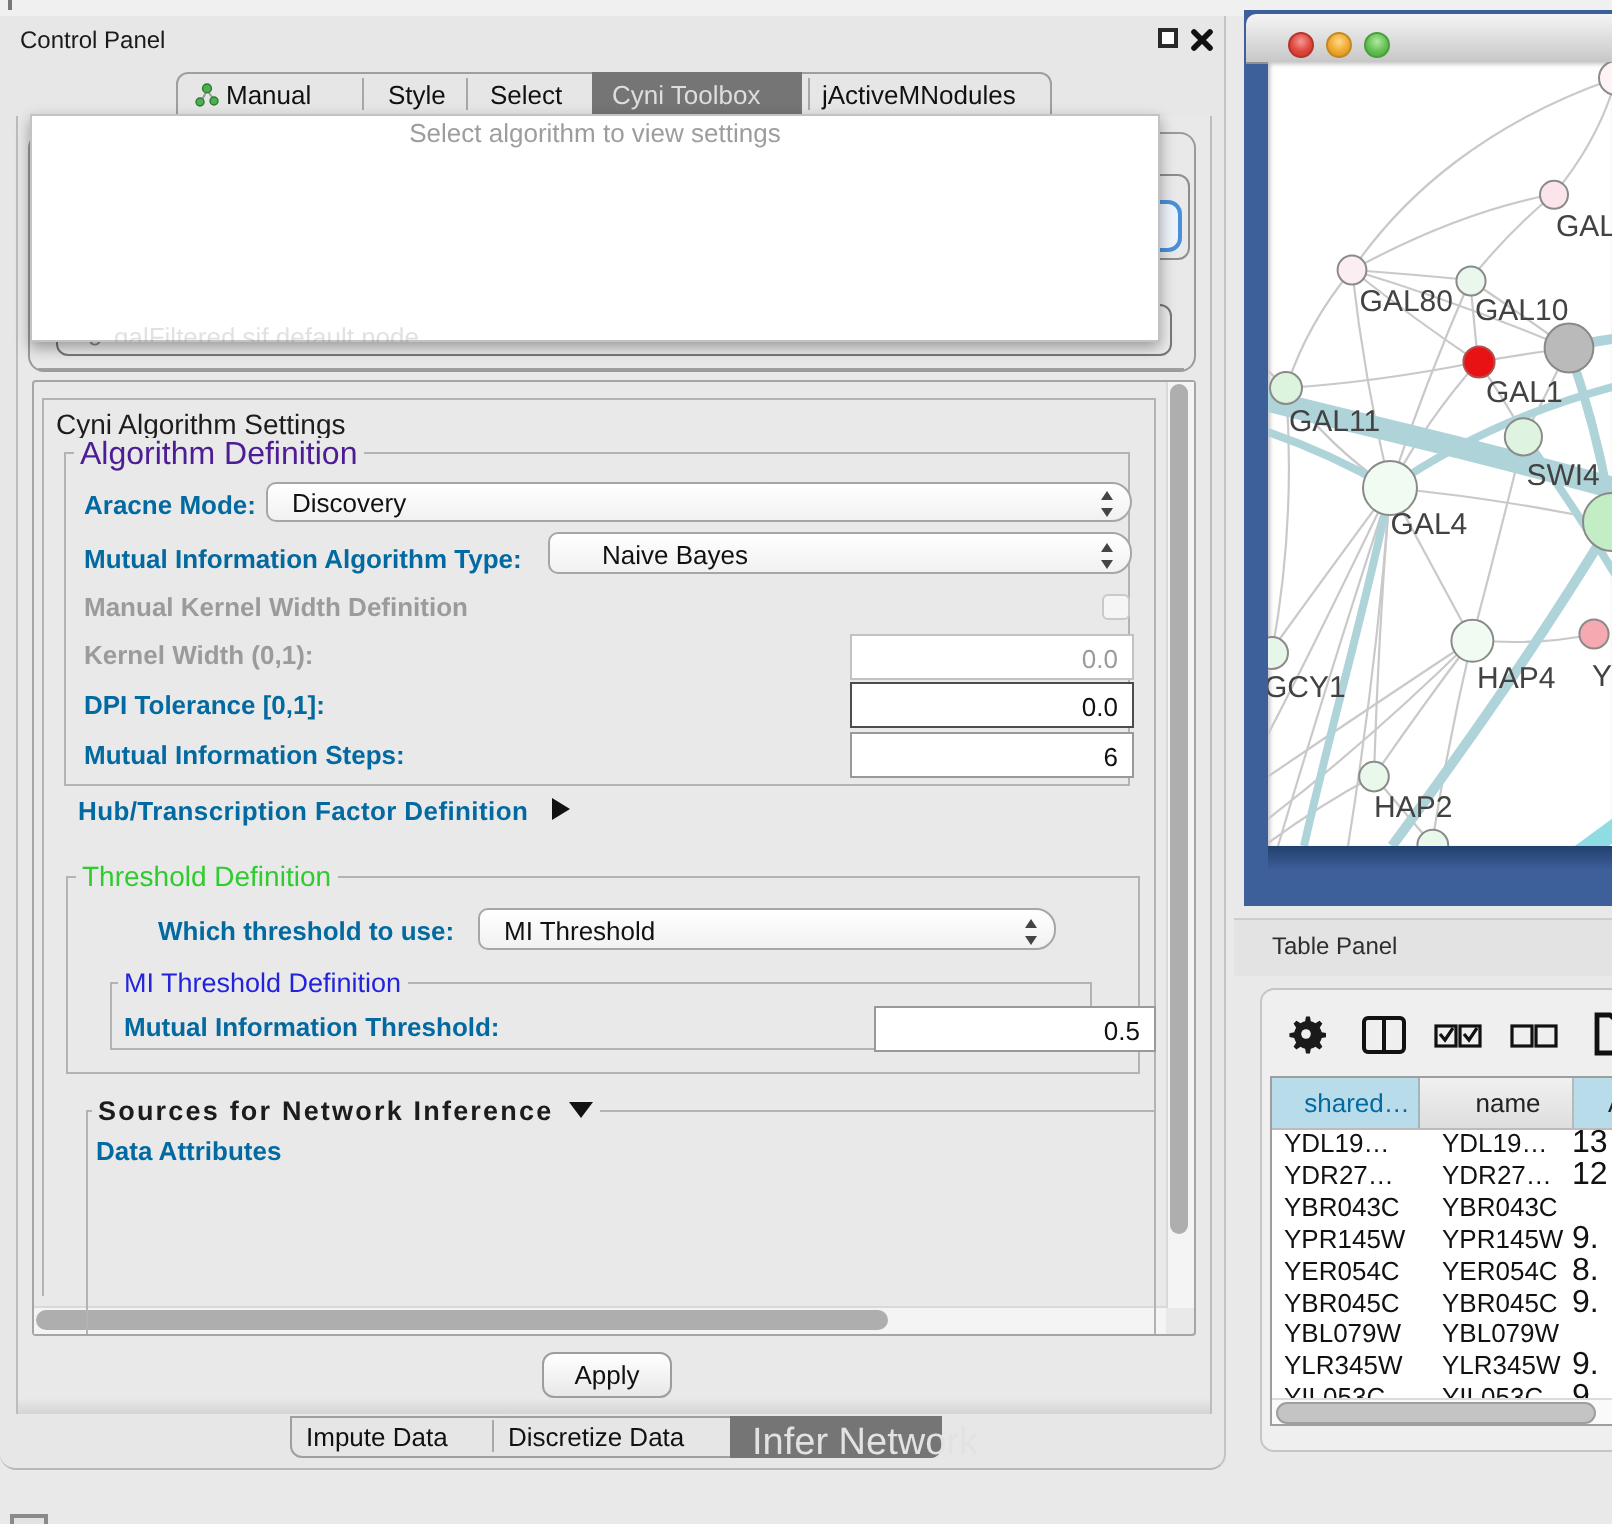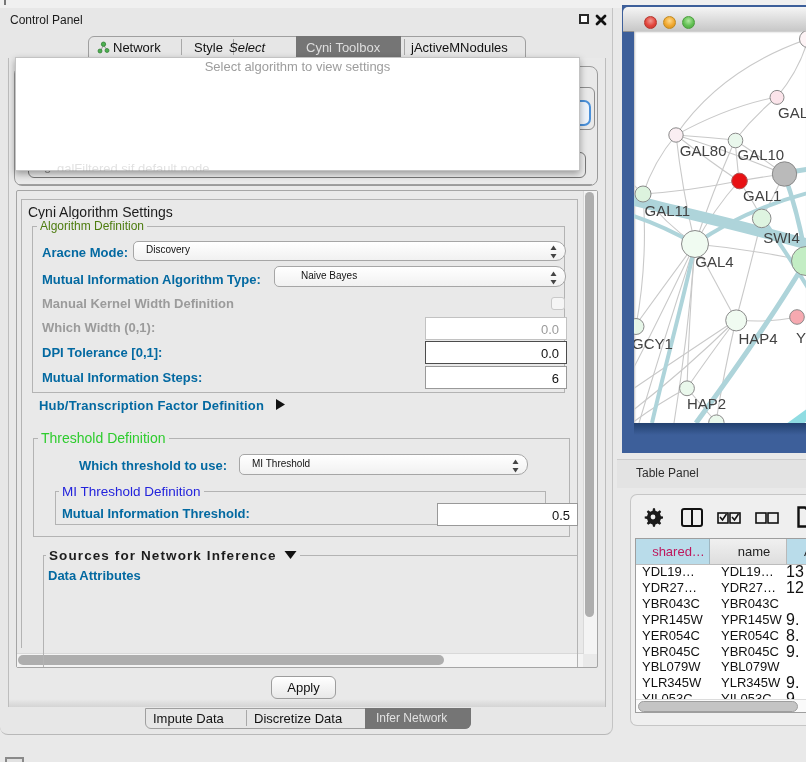--- a/index.html
+++ b/index.html
@@ -43,7 +43,7 @@
  <circle cx="3" cy="10" r="2" fill="#4caf50" stroke="#2c7a2f" stroke-width=".7"></circle>
  <circle cx="10" cy="9.5" r="2" fill="#4caf50" stroke="#2c7a2f" stroke-width=".7"></circle>
 </svg>
-<div class="abs" style="left:113px;top:40px;font-size:13px;color:#111;">Network</div>
+<div class="abs" style="left:113px;top:40px;font-size:13px;color:#111;">Manual</div>
 <div class="abs" style="left:194px;top:40px;font-size:13px;color:#111;">Style</div>
 <div class="abs" style="left:229px;top:40px;font-size:13px;color:#111;font-style:italic;">Select</div>
 <div class="abs" style="left:306px;top:40px;font-size:13px;color:#dedede;">Cyni Toolbox</div>

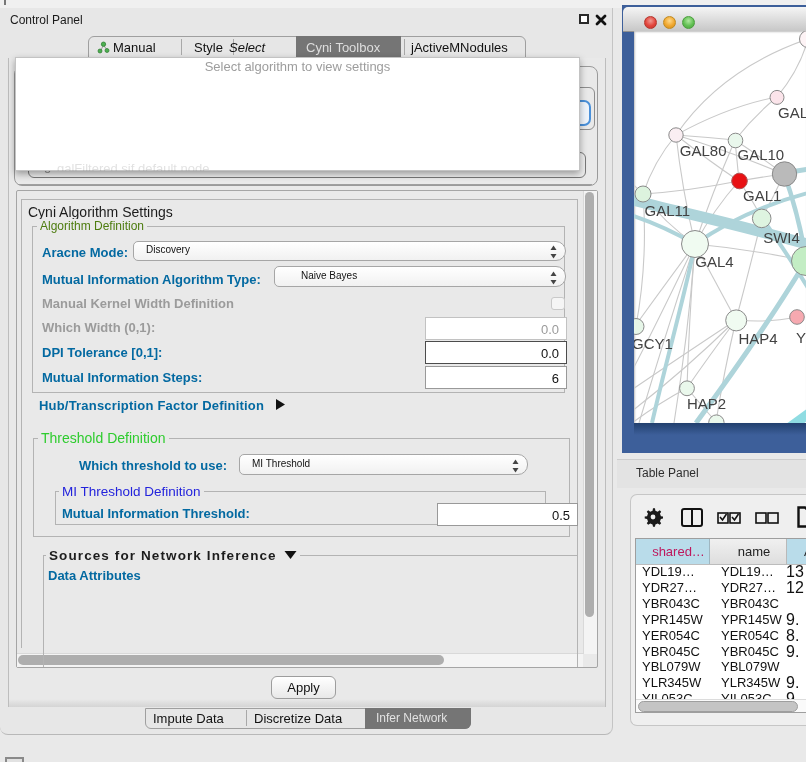--- a/index.html
+++ b/index.html
@@ -45,7 +45,7 @@
 </svg>
 <div class="abs" style="left:113px;top:40px;font-size:13px;color:#111;">Manual</div>
 <div class="abs" style="left:194px;top:40px;font-size:13px;color:#111;">Style</div>
-<div class="abs" style="left:229px;top:40px;font-size:13px;color:#111;font-style:italic;">Select</div>
+<div class="abs" style="left:245px;top:40px;font-size:13px;color:#111;">Select</div>
 <div class="abs" style="left:306px;top:40px;font-size:13px;color:#dedede;">Cyni Toolbox</div>
 <div class="abs" style="left:411px;top:40px;font-size:13px;color:#111;">jActiveMNodules</div>
 

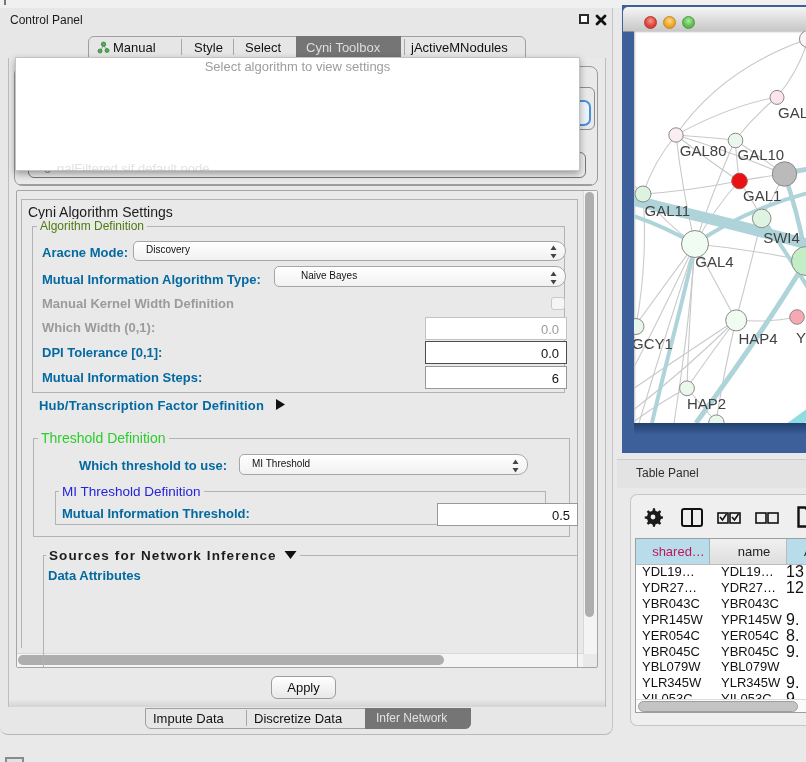--- a/index.html
+++ b/index.html
@@ -78,7 +78,7 @@
 <div class="abs" style="left:25px;top:204px;background:#e9e9e9;padding:0 3px;font-size:14px;color:#1c1c1c;">Cyni Algorithm Settings</div>
 
 <div class="abs" style="left:32px;top:226px;width:533px;height:167px;border:1px solid #b3b3b3;box-sizing:border-box;"></div>
-<div class="abs" style="left:37px;top:219px;background:#e9e9e9;padding:0 3px;font-size:12px;color:#4d7c0f;">Algorithm Definition</div>
+<div class="abs" style="left:37px;top:219px;background:#e9e9e9;padding:0 3px;font-size:16px;color:#4c1d95;">Algorithm Definition</div>
 
 <div class="abs lbl" style="left:42px;top:245px;">Aracne Mode:</div>
 <div class="abs combo" style="left:133px;top:241px;width:433px;height:20px;border-radius:5px 10px 10px 5px;">

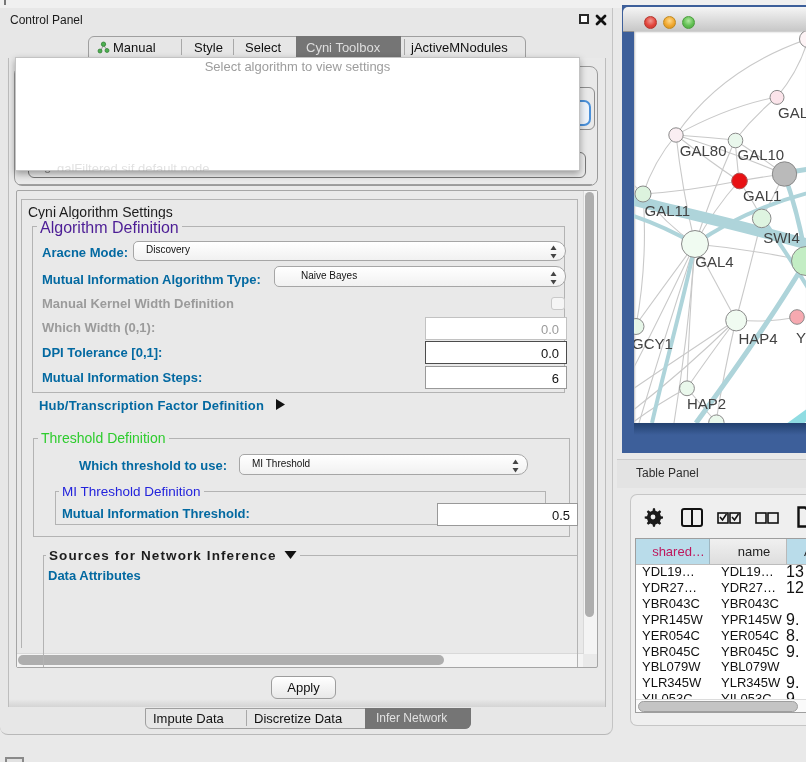--- a/index.html
+++ b/index.html
@@ -10,7 +10,7 @@
 .lbl{font-size:13px;font-weight:bold;color:#0369a1;white-space:nowrap;}
 .dis{color:#9b9b9b;}
 .combo{background:linear-gradient(#ffffff,#f1f1f1);border:1px solid #a6a6a6;
-  border-radius:5px;font-size:10px;color:#111;box-sizing:border-box;}
+  border-radius:5px;font-size:13px;color:#111;box-sizing:border-box;}
 .combo .ct{position:absolute;left:12px;top:4px;}
 .tfield{background:#fff;border:1px solid #999;box-sizing:border-box;
   font-size:13px;color:#111;text-align:right;}

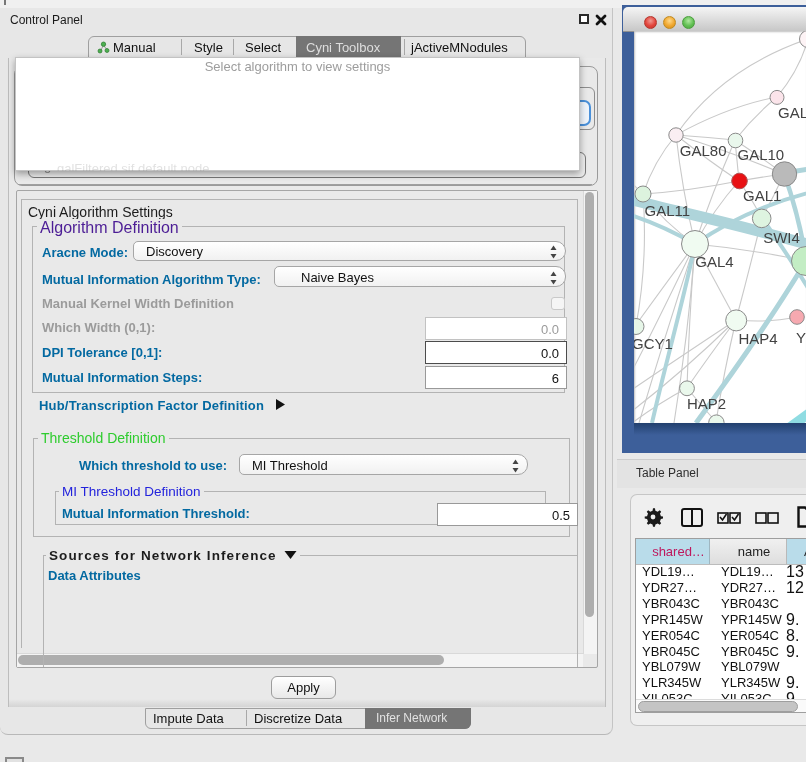--- a/index.html
+++ b/index.html
@@ -101,7 +101,7 @@
 <div class="abs lbl dis" style="left:42px;top:296px;">Manual Kernel Width Definition</div>
 <div class="abs" style="left:551px;top:297px;width:14px;height:13px;background:#f5f5f5;border:1px solid #c9c9c9;border-radius:3px;box-sizing:border-box;"></div>
 
-<div class="abs lbl dis" style="left:42px;top:320px;">Which Width (0,1):</div>
+<div class="abs lbl dis" style="left:42px;top:320px;">Kernel Width (0,1):</div>
 <div class="abs tfield" style="left:425px;top:317px;width:142px;height:23px;border-color:#c2c2c2;">
       <span style="color:#9b9b9b;">0.0</span>
     </div>

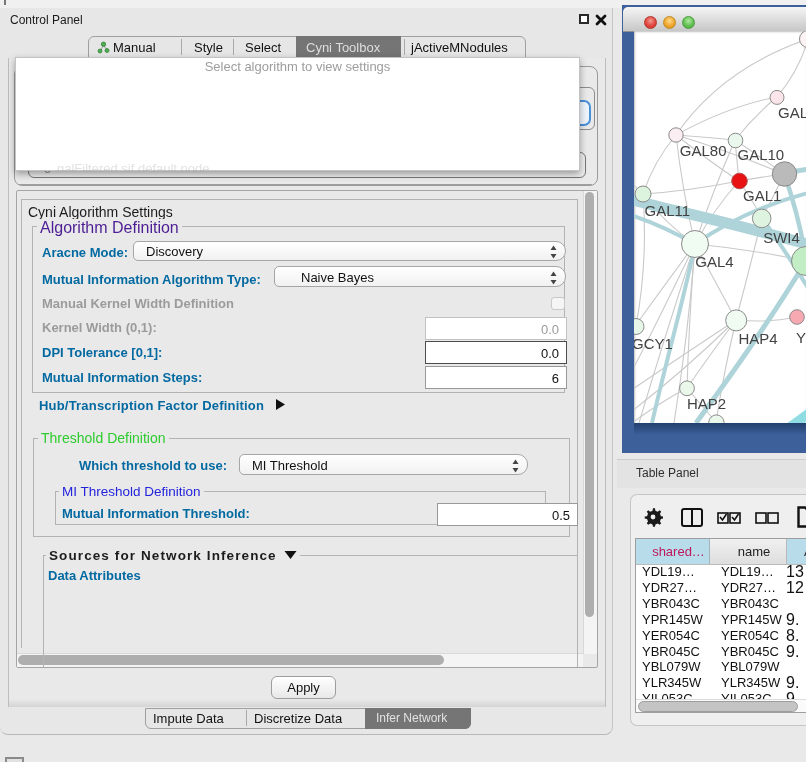--- a/index.html
+++ b/index.html
@@ -283,7 +283,7 @@
 
 <div class="abs" style="left:635px;top:538px;width:171px;height:175px;background:#fff;border:1px solid #9e9e9e;border-right:none;box-sizing:border-box;overflow:hidden;">
 
-  <div class="abs" style="left:0;top:0;width:74px;height:25px;background:#b9dcea;border-right:1px solid #9fb6c0;box-sizing:border-box;text-align:center;text-indent:12px;font-size:13px;color:#be185d;line-height:25px;">shared…</div>
+  <div class="abs" style="left:0;top:0;width:74px;height:25px;background:#b9dcea;border-right:1px solid #9fb6c0;box-sizing:border-box;text-align:center;text-indent:12px;font-size:13px;color:#0369a1;line-height:25px;">shared…</div>
   <div class="abs" style="left:74px;top:0;width:77px;height:25px;background:linear-gradient(#f0f0f0,#dedede);border-right:1px solid #b9b9b9;box-sizing:border-box;text-align:center;text-indent:12px;font-size:13px;color:#222;line-height:25px;">name</div>
   <div class="abs" style="left:151px;top:0;width:21px;height:25px;background:#b9dcea;box-sizing:border-box;font-size:13px;color:#222;line-height:25px;padding-left:17px;">A</div>
   <div class="abs" style="left:0;top:25px;width:172px;height:1px;background:#bcbcbc;"></div>

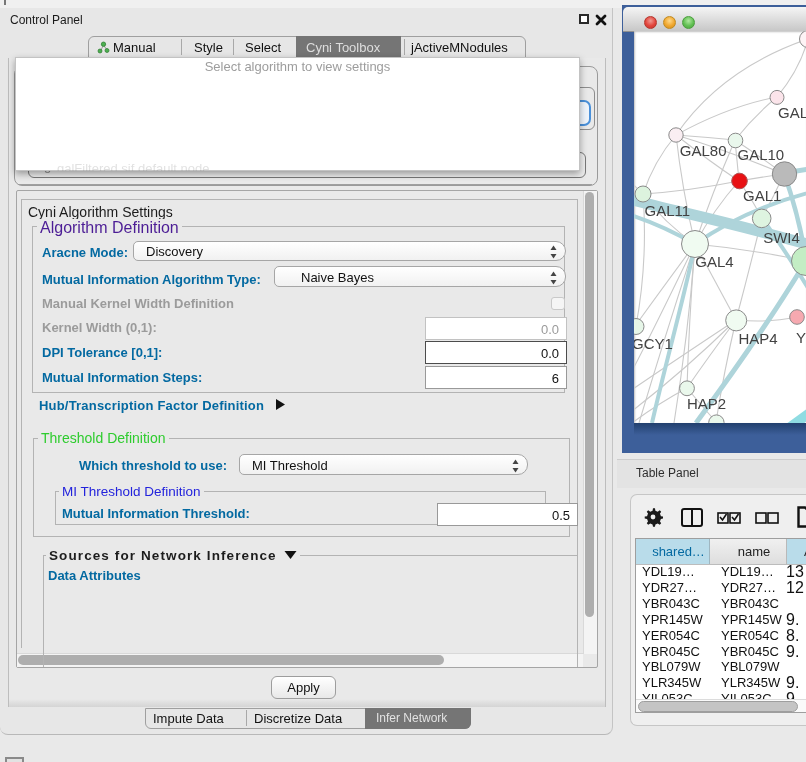--- a/index.html
+++ b/index.html
@@ -155,7 +155,7 @@
 <div class="abs" style="left:246px;top:710px;width:1px;height:16px;background:#a8a8a8;"></div>
 <div class="abs" style="left:153px;top:711px;font-size:13px;color:#111;">Impute Data</div>
 <div class="abs" style="left:254px;top:711px;font-size:13px;color:#111;">Discretize Data</div>
-<div class="abs" style="left:376px;top:711px;font-size:12px;color:#e2e2e2;">Infer Network</div>
+<div class="abs" style="left:376px;top:711px;font-size:19px;color:#e2e2e2;">Infer Network</div>
 
 <div class="abs" style="left:5px;top:757px;width:19px;height:10px;border:2px solid #8a8a8a;background:#e2e2e2;box-sizing:border-box;"></div>
 

